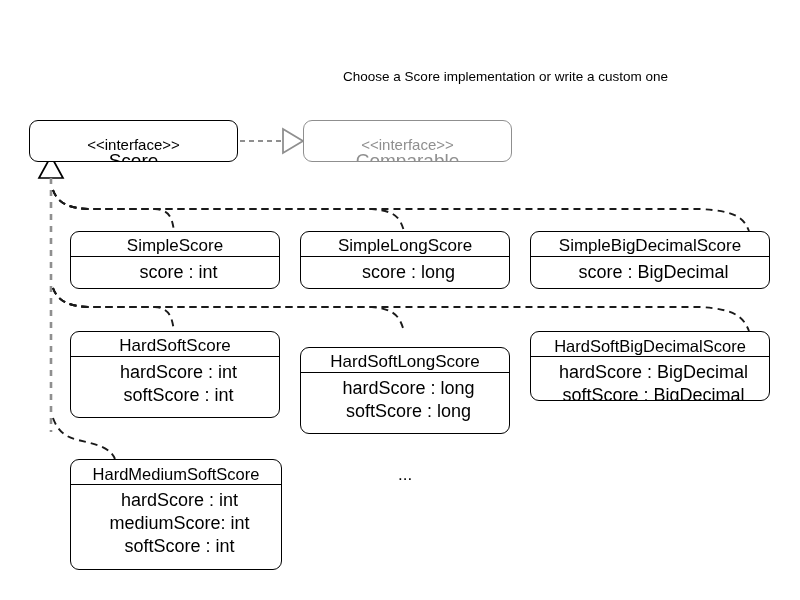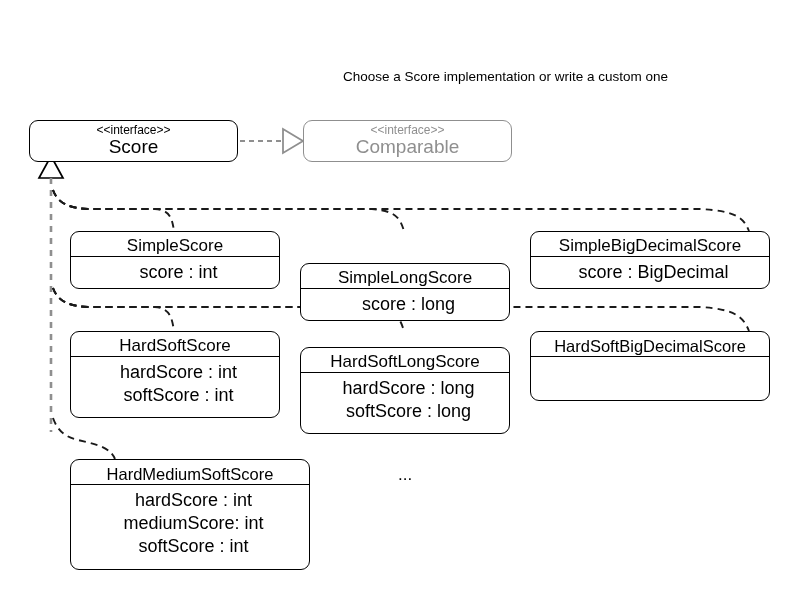--- a/index.html
+++ b/index.html
@@ -31,7 +31,7 @@
   }
   .iface.ghost{border-color:#8f8f8f;color:#8f8f8f;}
   .iface .stereo{
-    display:block;font-size:12px;line-height:11px;margin-top:4px;letter-spacing:0px;
+    display:block;font-size:15px;line-height:11px;margin-top:18px;letter-spacing:0px;
   }
   .iface .iname{
     display:block;font-size:19px;line-height:23px;margin-top:-1px;

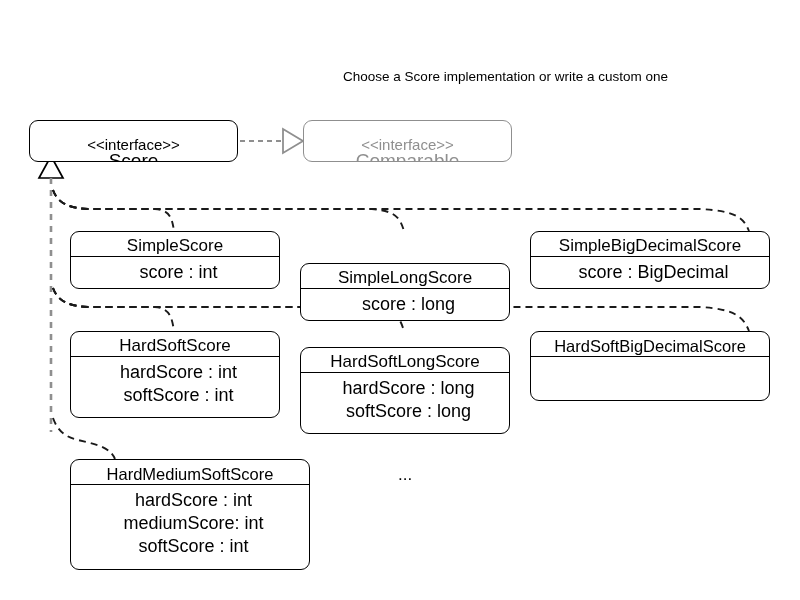--- a/index.html
+++ b/index.html
@@ -117,7 +117,7 @@
     </span>
   </div>
 
-  <div class="cls" style="left:300px;top:231px;width:210px;height:58px;margin-top:32px;">
+  <div class="cls" style="left:300px;top:231px;width:210px;height:58px;">
     <span class="cname">SimpleLongScore</span>
     <span class="attrs">
       <span class="attr">score : long</span>

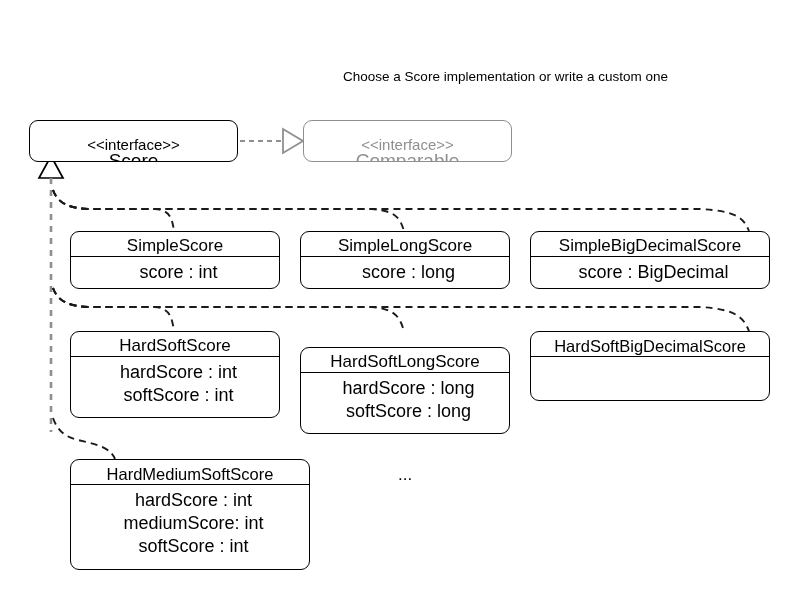--- a/index.html
+++ b/index.html
@@ -149,6 +149,10 @@
 
   <div class="cls" style="left:530px;top:331px;width:240px;height:70px;">
     <span class="cname" style="font-size:16.5px;">HardSoftBigDecimalScore</span>
+    <span class="attrs">
+      <span class="attr">hardScore : BigDecimal</span>
+      <span class="attr">softScore : BigDecimal</span>
+    </span>
   </div>
 
   <div class="cls" style="left:70px;top:459px;width:240px;height:111px;">

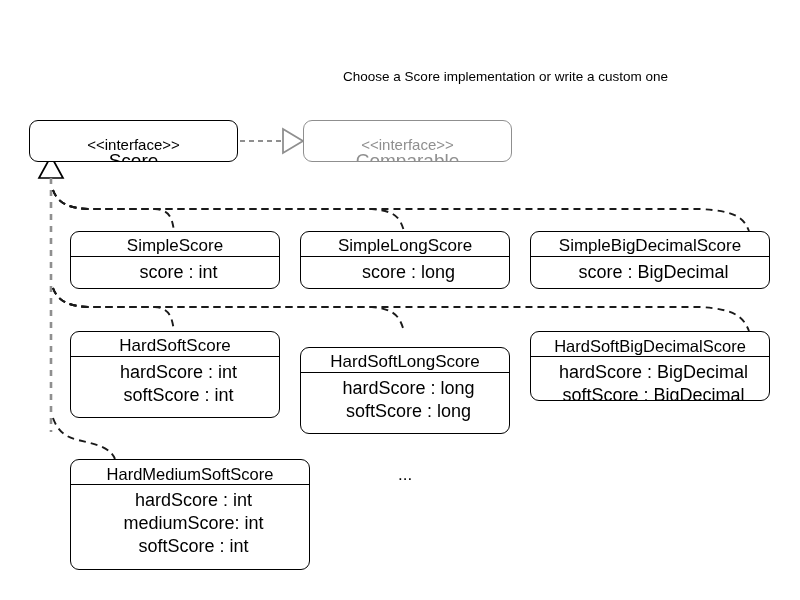--- a/index.html
+++ b/index.html
@@ -155,7 +155,7 @@
     </span>
   </div>
 
-  <div class="cls" style="left:70px;top:459px;width:240px;height:111px;">
+  <div class="cls" style="left:70px;top:459px;width:212px;height:111px;">
     <span class="cname" style="font-size:16.5px;">HardMediumSoftScore</span>
     <span class="attrs">
       <span class="attr">hardScore : int</span>

